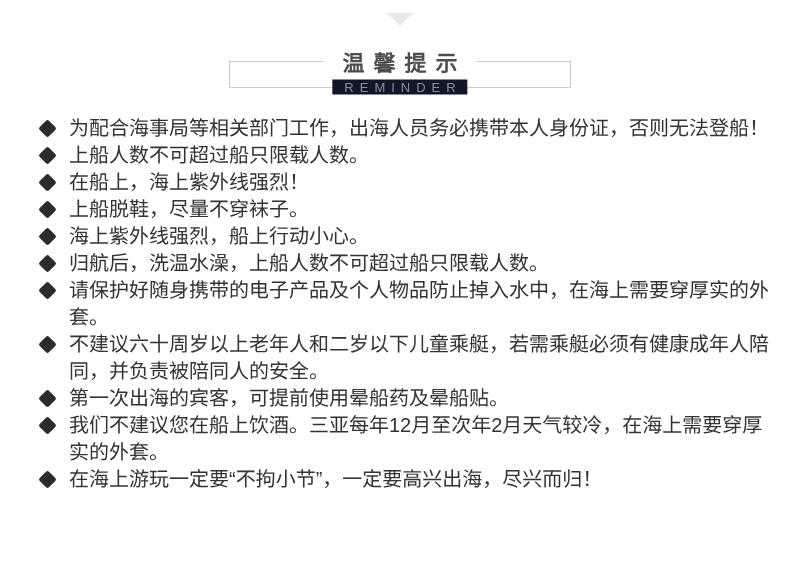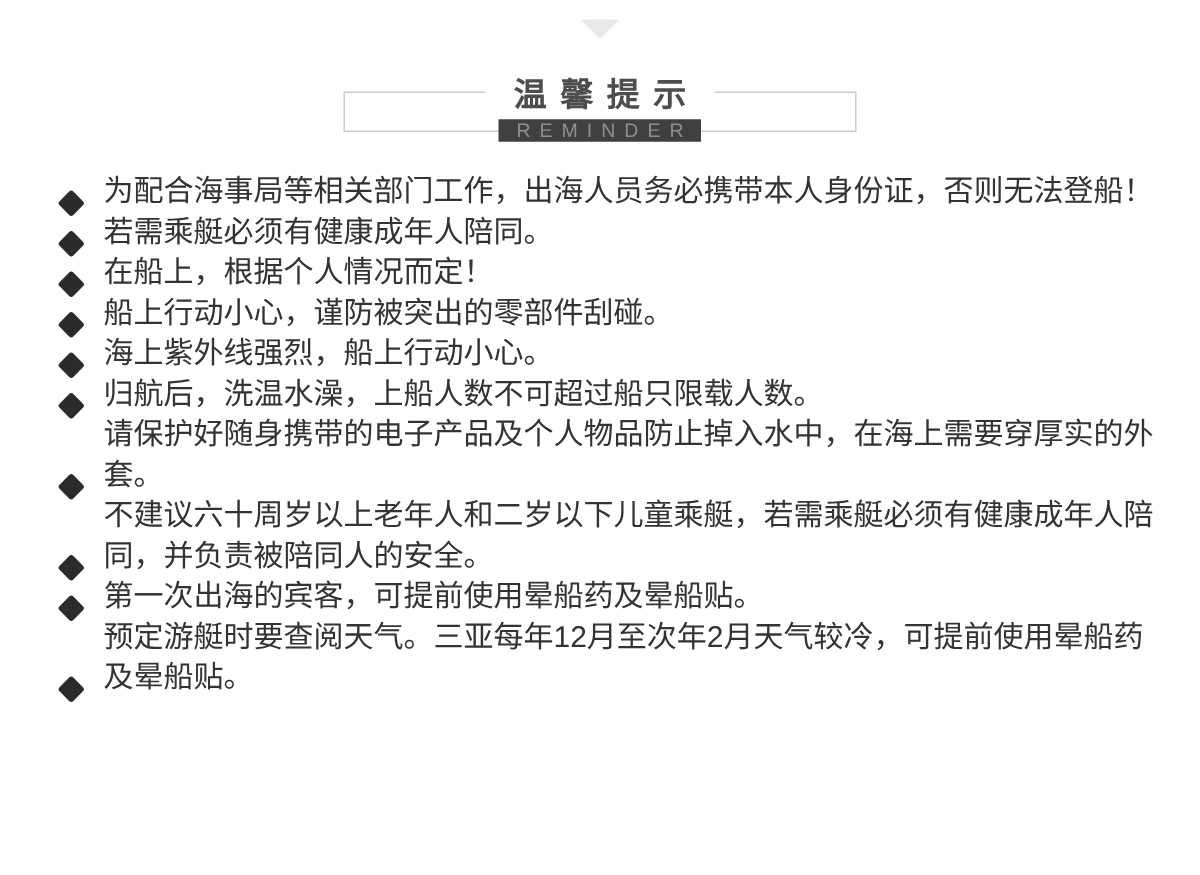--- a/index.html
+++ b/index.html
@@ -53,7 +53,7 @@
     left: 50%;
     bottom: 0;
     transform: translate(-50%, 50%);
-    background: #404040;
+    background: #0f172a;
     padding: 0 6px 0 12px;
     font-size: 13px;
     color: #8f8f8f;

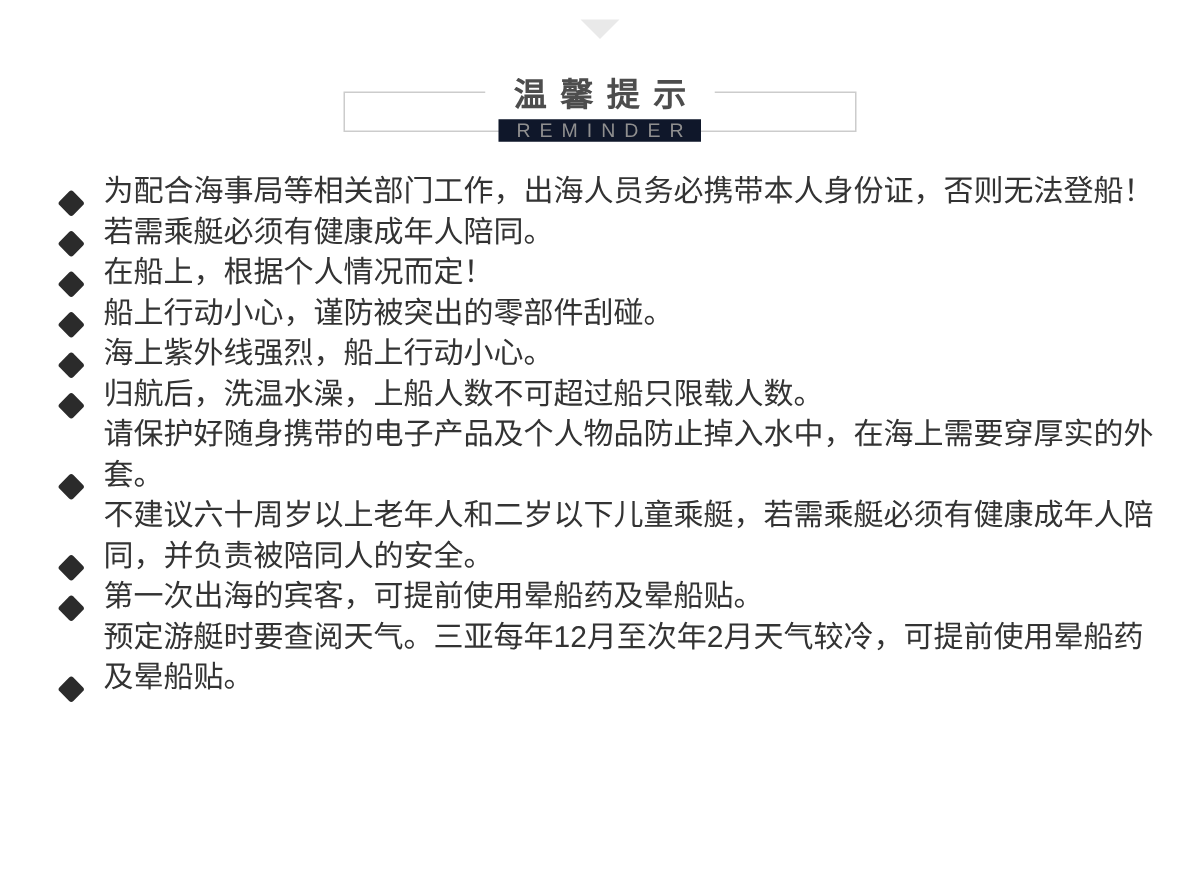--- a/index.html
+++ b/index.html
@@ -66,7 +66,7 @@
   }
   .item {
     display: flex;
-    align-items: flex-end;
+    align-items: flex-start;
     color: #333333;
     font-size: 20px;
     line-height: 27px;

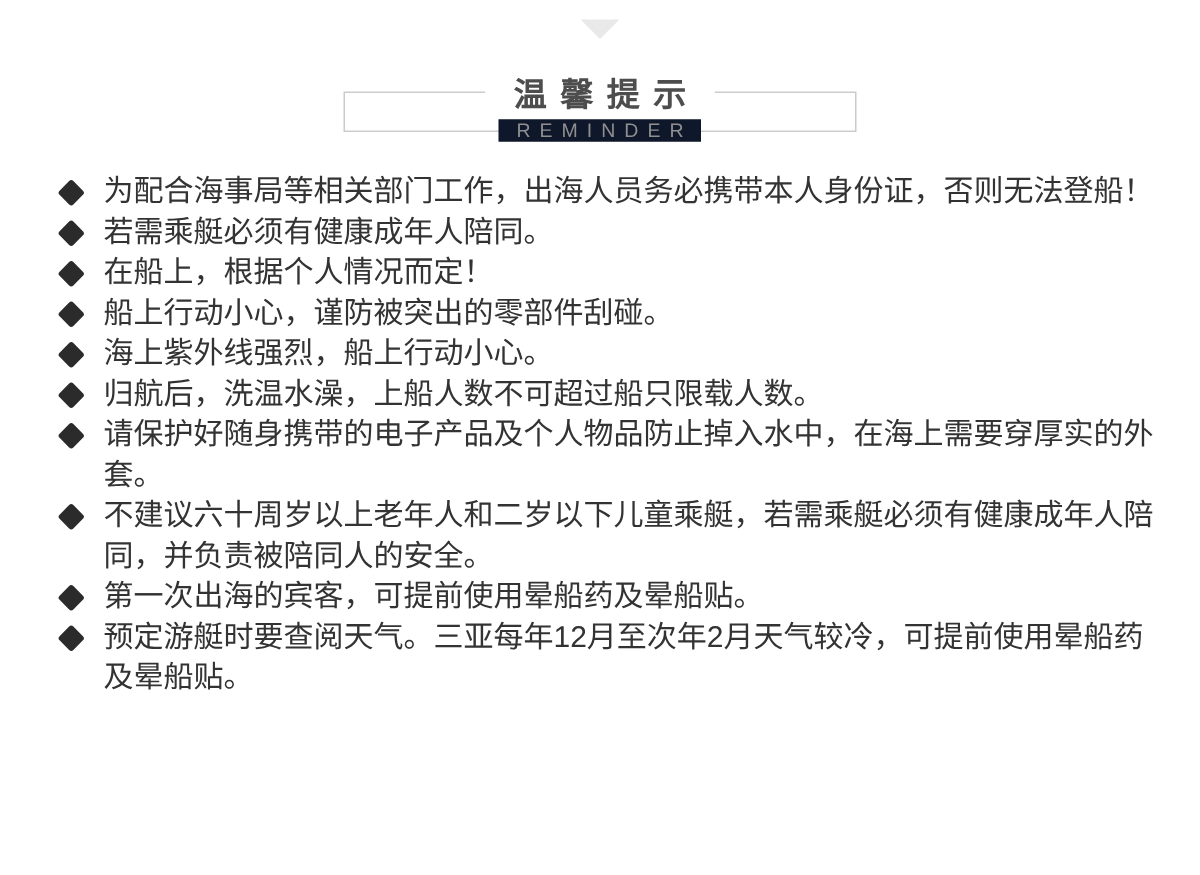--- a/index.html
+++ b/index.html
@@ -103,7 +103,7 @@
 
   <div class="item">
     <span class="diamond"></span>
-    <span class="item-text">若需乘艇必须有健康成年人陪同。</span>
+    <span class="item-text">上船人数不可超过船只限载人数。</span>
   </div>
 
   <div class="item">

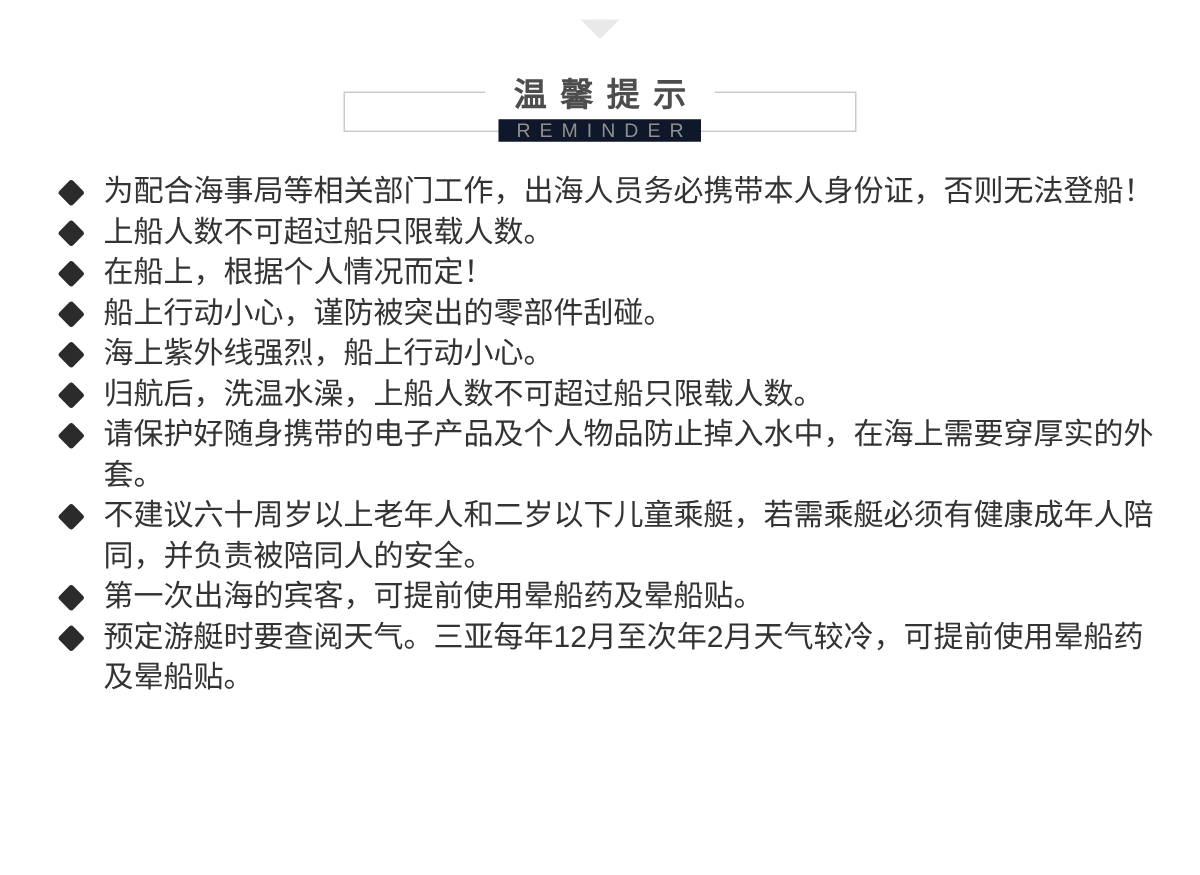--- a/index.html
+++ b/index.html
@@ -108,7 +108,7 @@
 
   <div class="item">
     <span class="diamond"></span>
-    <span class="item-text">在船上，根据个人情况而定！</span>
+    <span class="item-text">在船上，海上紫外线强烈！</span>
   </div>
 
 

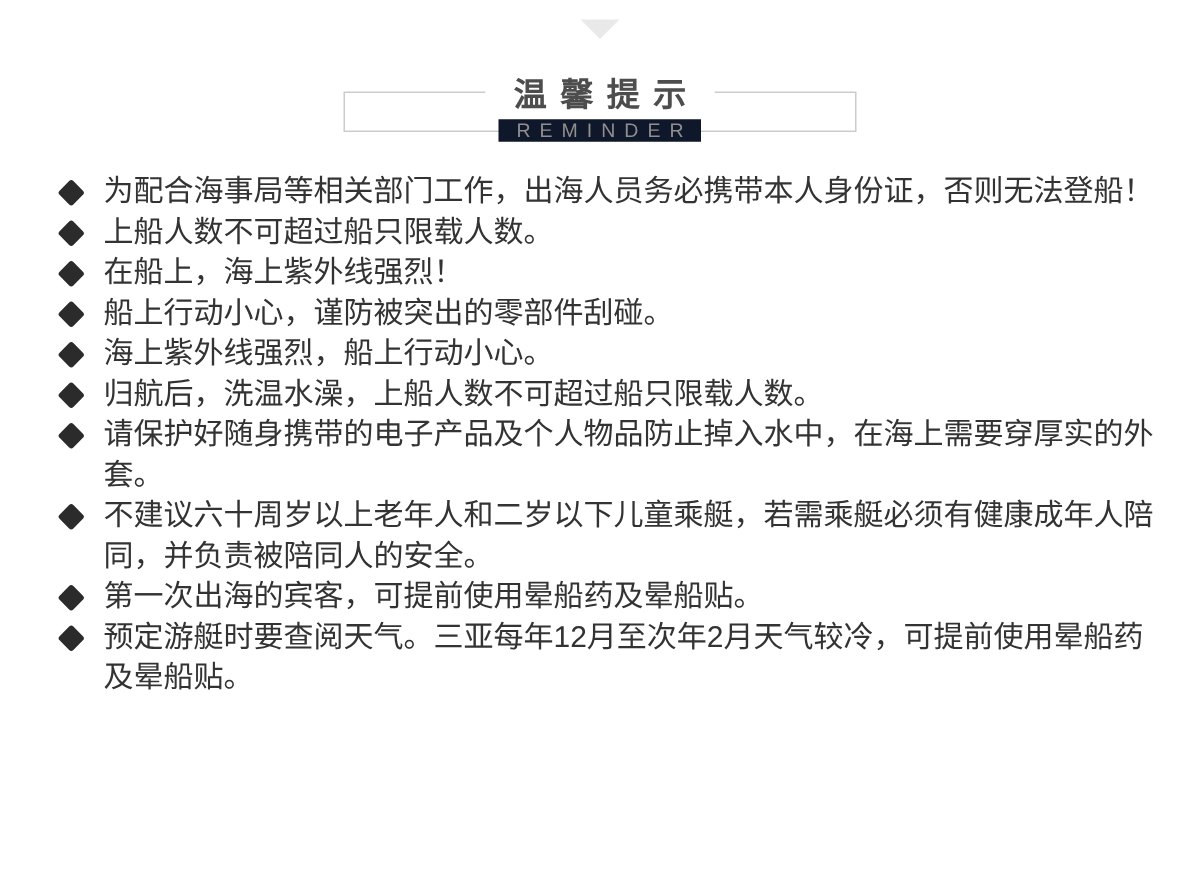--- a/index.html
+++ b/index.html
@@ -111,6 +111,10 @@
     <span class="item-text">在船上，海上紫外线强烈！</span>
   </div>
 
+  <div class="item">
+    <span class="diamond"></span>
+    <span class="item-text">上船脱鞋，尽量不穿袜子。</span>
+  </div>
 
   <div class="item">
     <span class="diamond"></span>

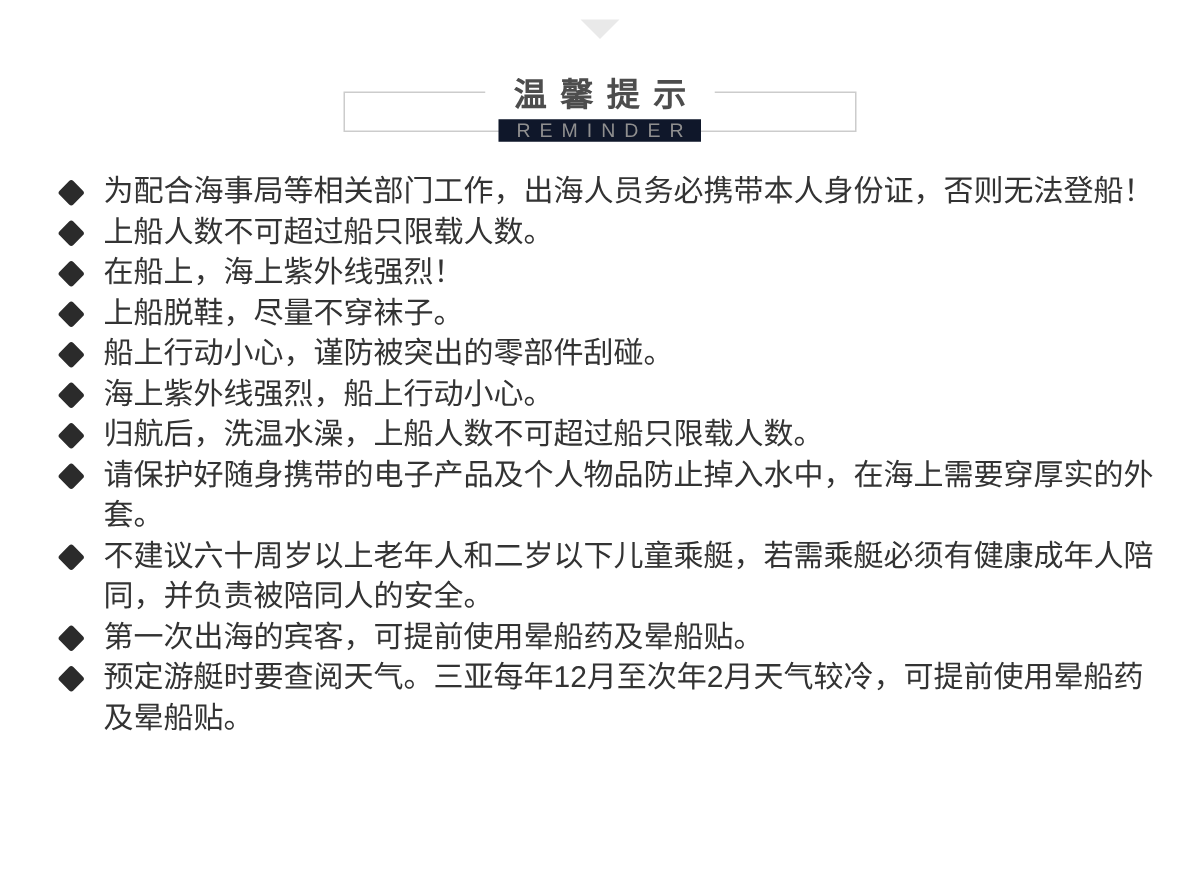--- a/index.html
+++ b/index.html
@@ -116,10 +116,6 @@
     <span class="item-text">上船脱鞋，尽量不穿袜子。</span>
   </div>
 
-  <div class="item">
-    <span class="diamond"></span>
-    <span class="item-text">船上行动小心，谨防被突出的零部件刮碰。</span>
-  </div>
 
   <div class="item">
     <span class="diamond"></span>

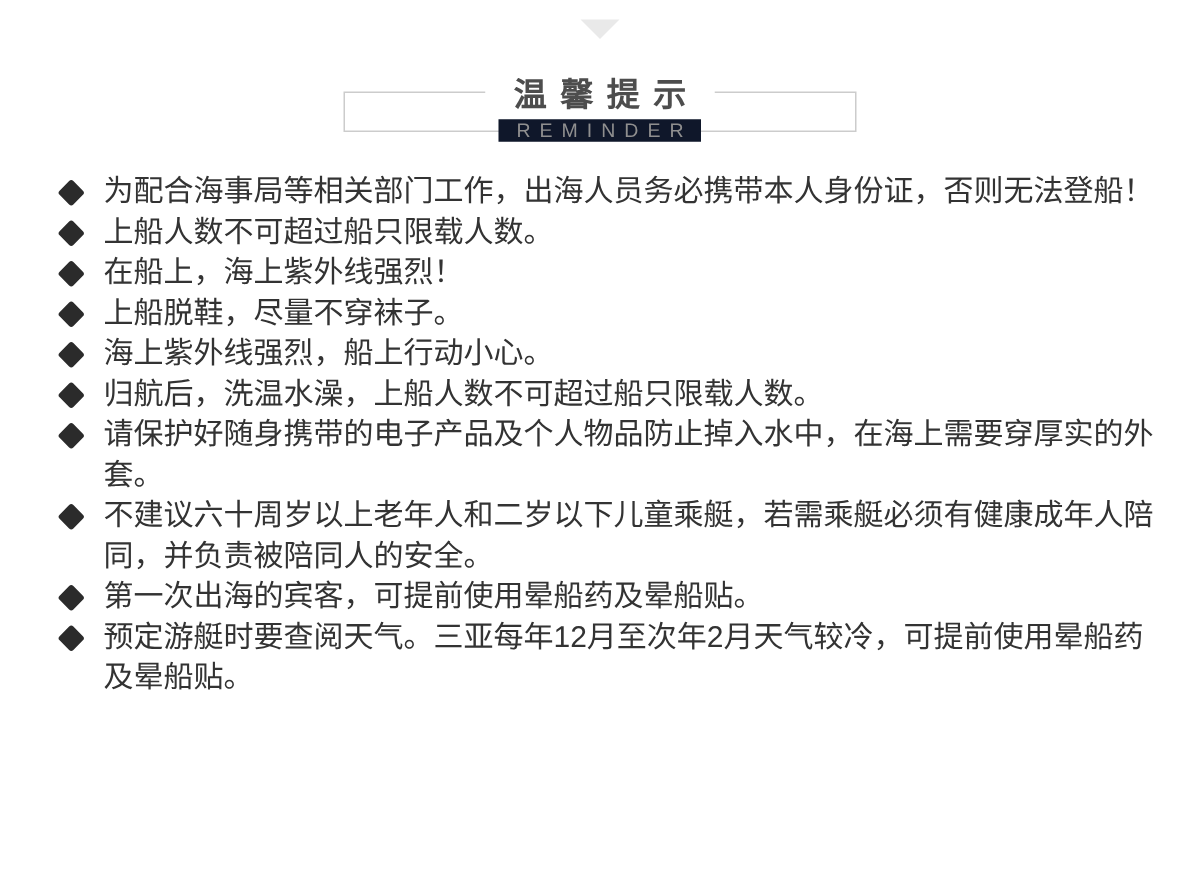--- a/index.html
+++ b/index.html
@@ -145,7 +145,7 @@
 
   <div class="item">
     <span class="diamond"></span>
-    <span class="item-text">预定游艇时要查阅天气。三亚每年12月至次年2月天气较冷，可提前使用晕船药及晕船贴。</span>
+    <span class="item-text">我们不建议您在船上饮酒。三亚每年12月至次年2月天气较冷，在海上需要穿厚实的外套。</span>
   </div>
 
 </div>

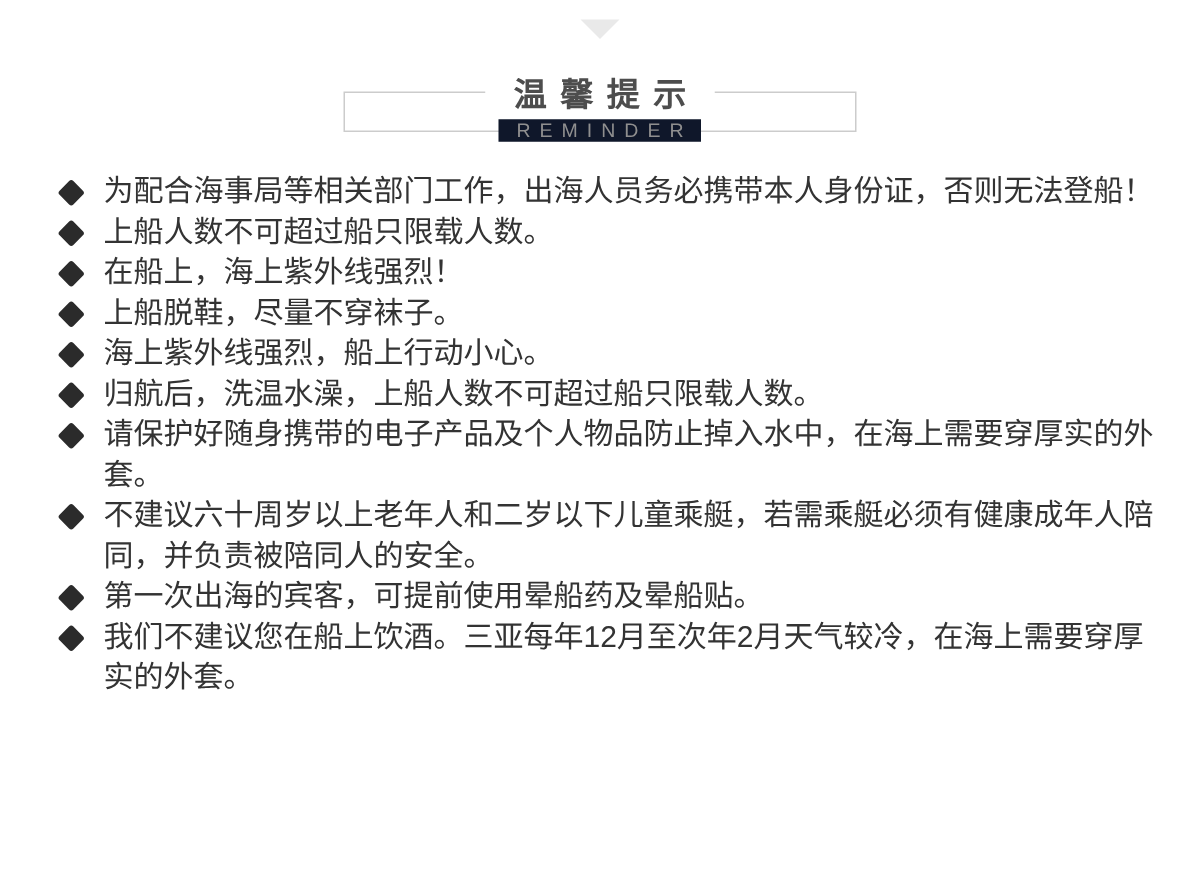--- a/index.html
+++ b/index.html
@@ -148,6 +148,10 @@
     <span class="item-text">我们不建议您在船上饮酒。三亚每年12月至次年2月天气较冷，在海上需要穿厚实的外套。</span>
   </div>
 
+  <div class="item">
+    <span class="diamond"></span>
+    <span class="item-text">在海上游玩一定要“不拘小节”，一定要高兴出海，尽兴而归！</span>
+  </div>
 </div>
 </div>
 

